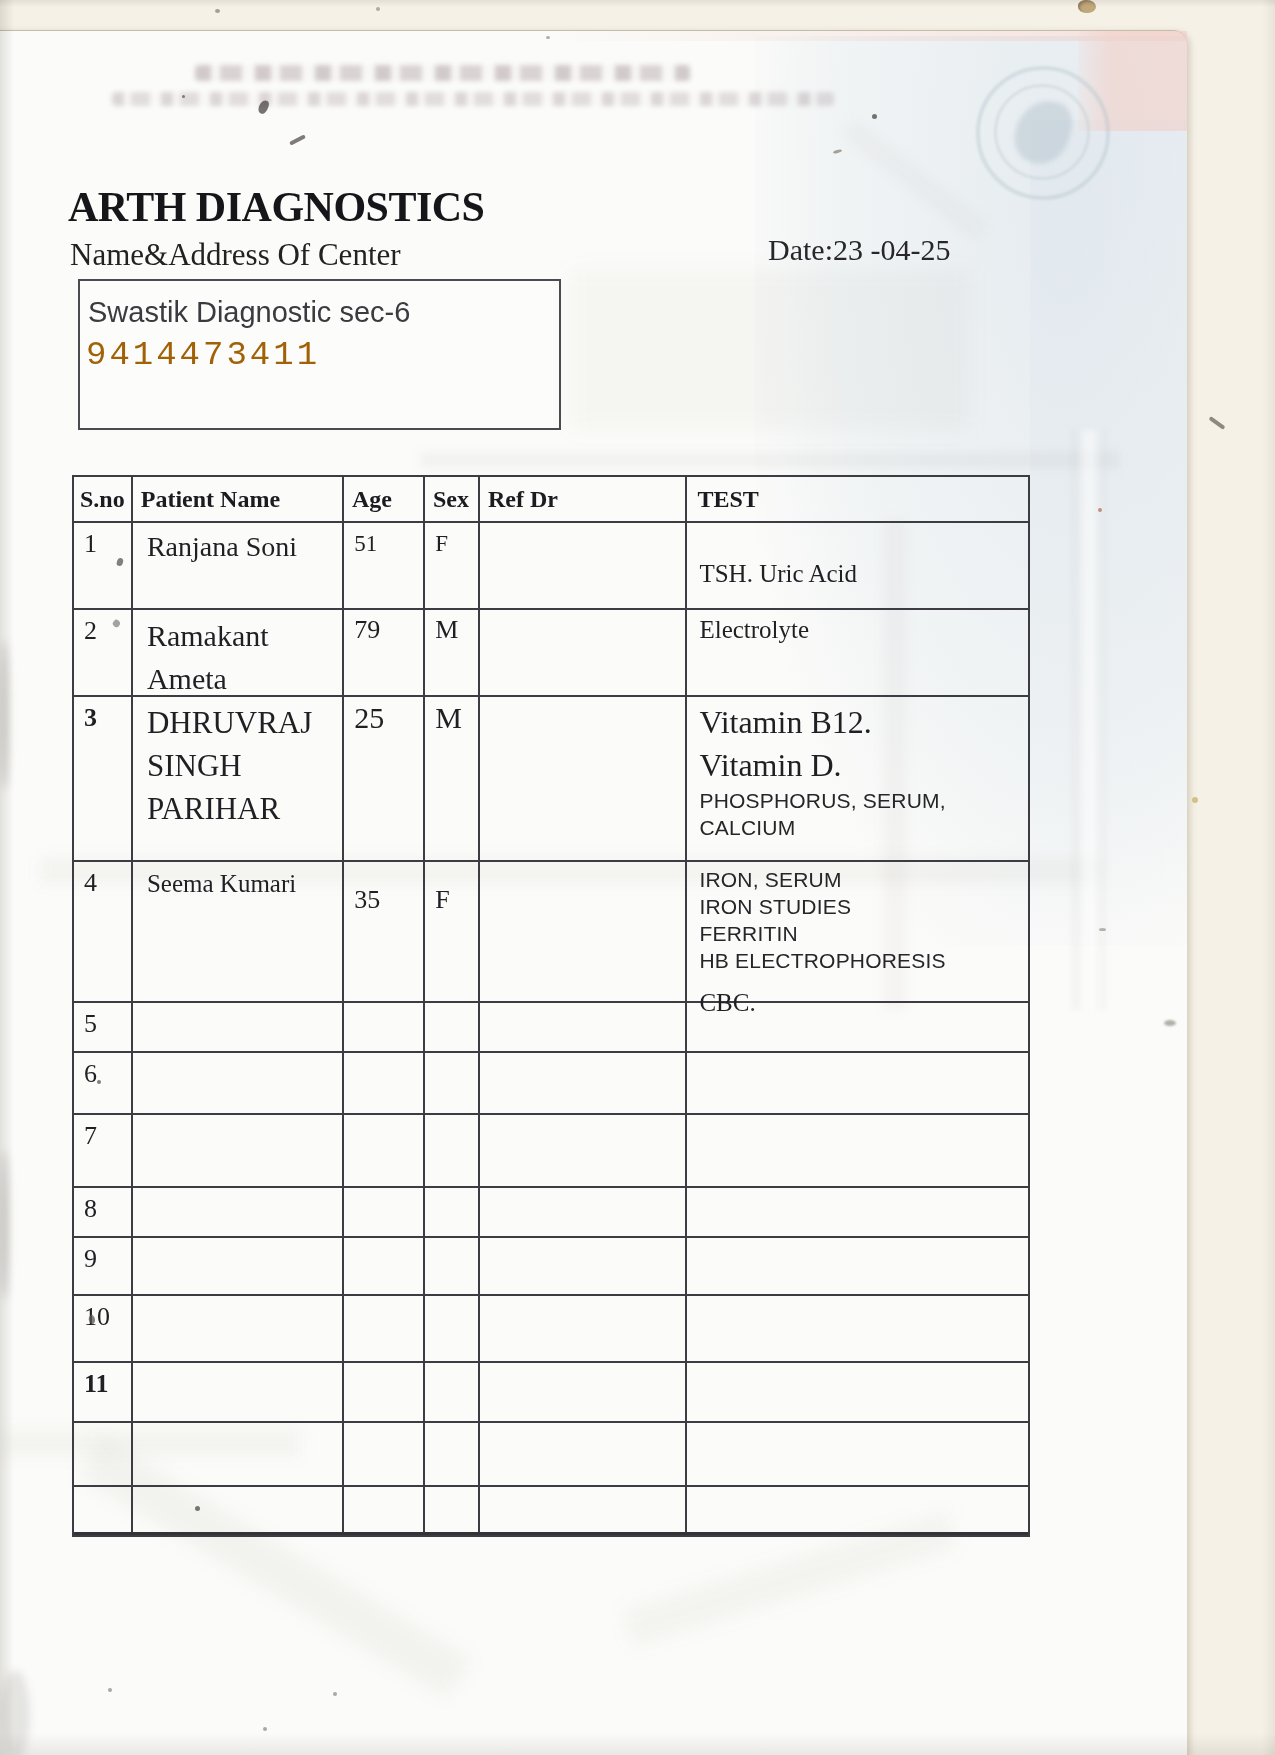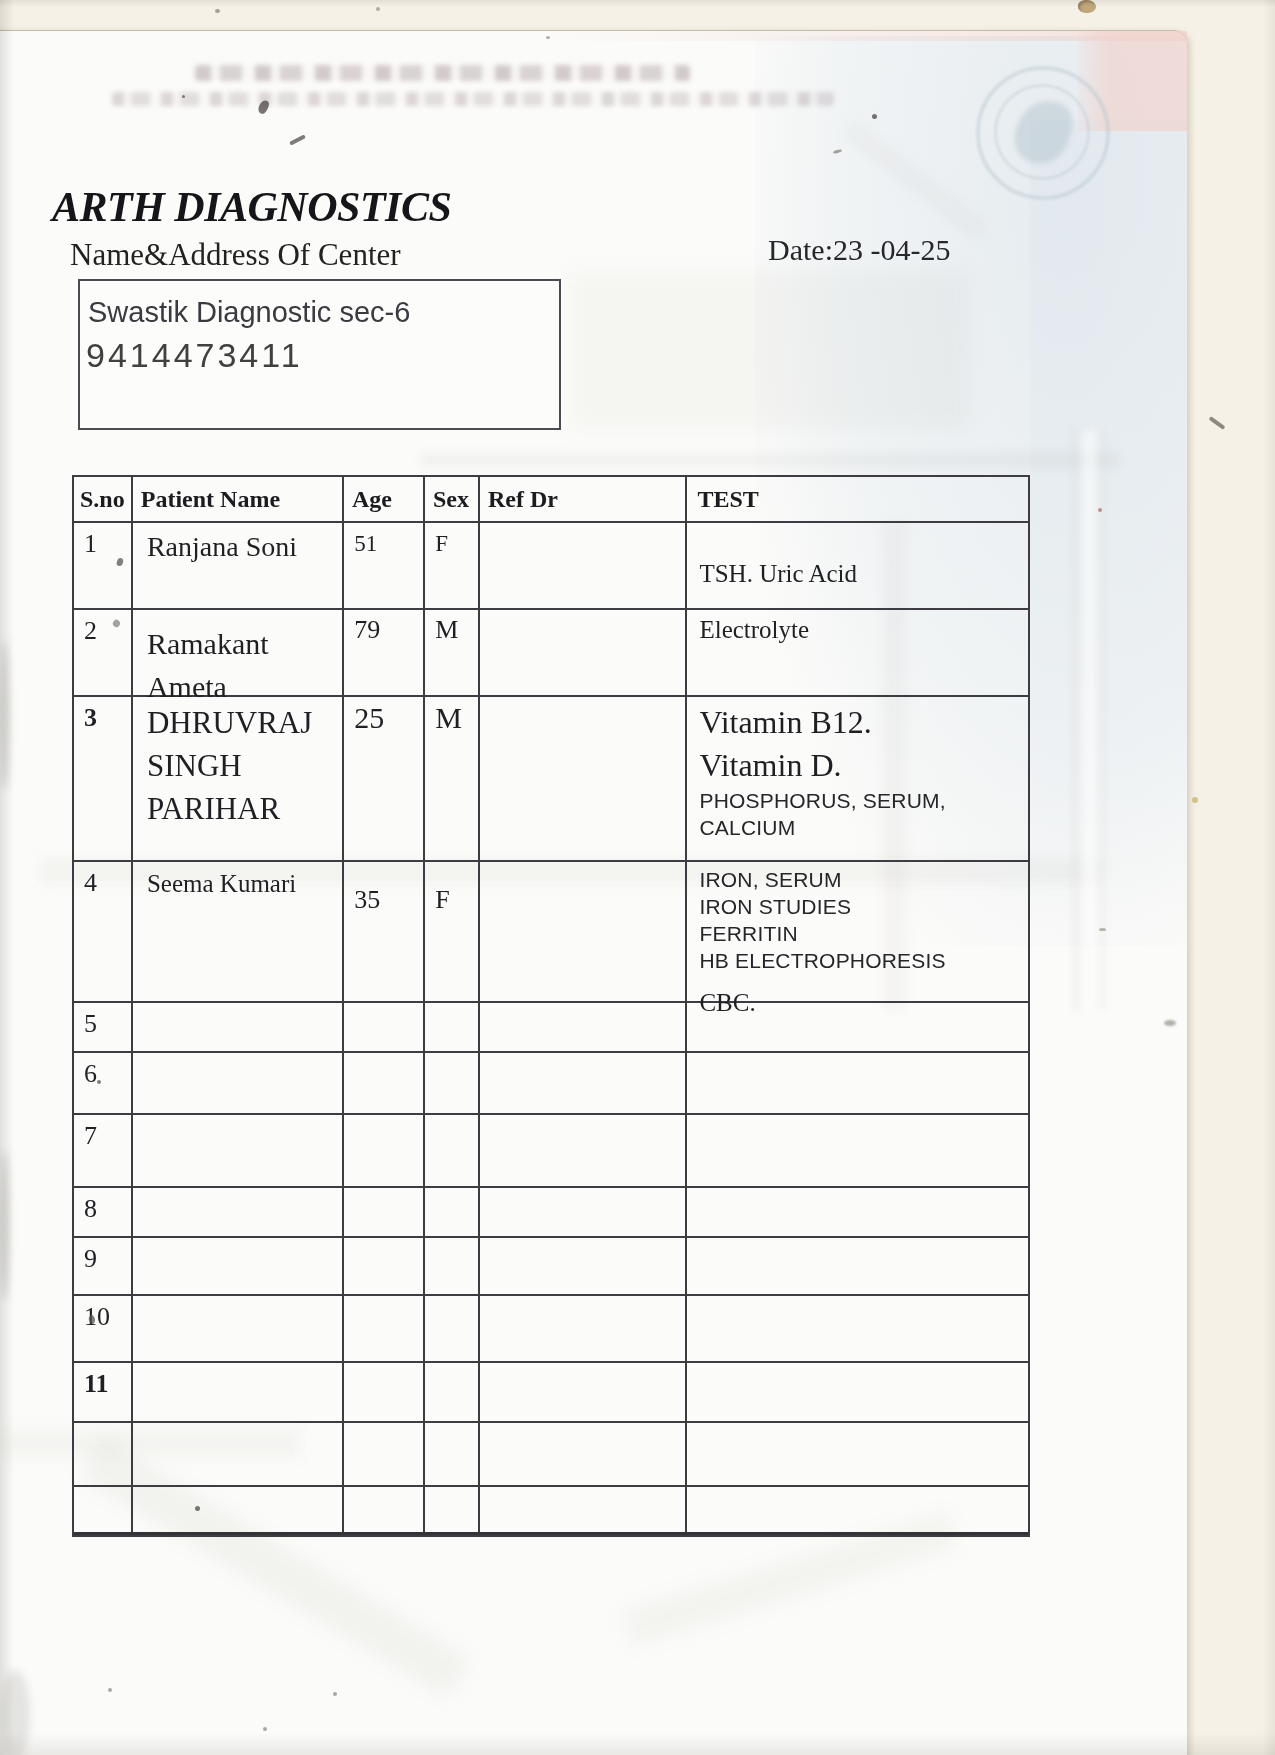--- a/index.html
+++ b/index.html
@@ -41,7 +41,7 @@
   #bleed2{left:112px;top:92px;width:722px;height:14px;opacity:.42;
      background:repeating-linear-gradient(90deg, rgba(150,132,138,.75) 0 12px, rgba(150,132,138,.1) 12px 19px, rgba(150,132,138,.6) 19px 38px, rgba(150,132,138,.06) 38px 49px);}
   
-  #title{left:52px;top:183px;font-size:42px;font-weight:bold;letter-spacing:-.5px;color:#16161a;font-style:italic;}
+  #title{left:68px;top:183px;font-size:42px;font-weight:bold;letter-spacing:-.5px;color:#16161a;}
   #subtitle{left:70px;top:237px;font-size:31px;color:#222;}
   #date{left:768px;top:233px;font-size:30px;color:#26262b;}
   

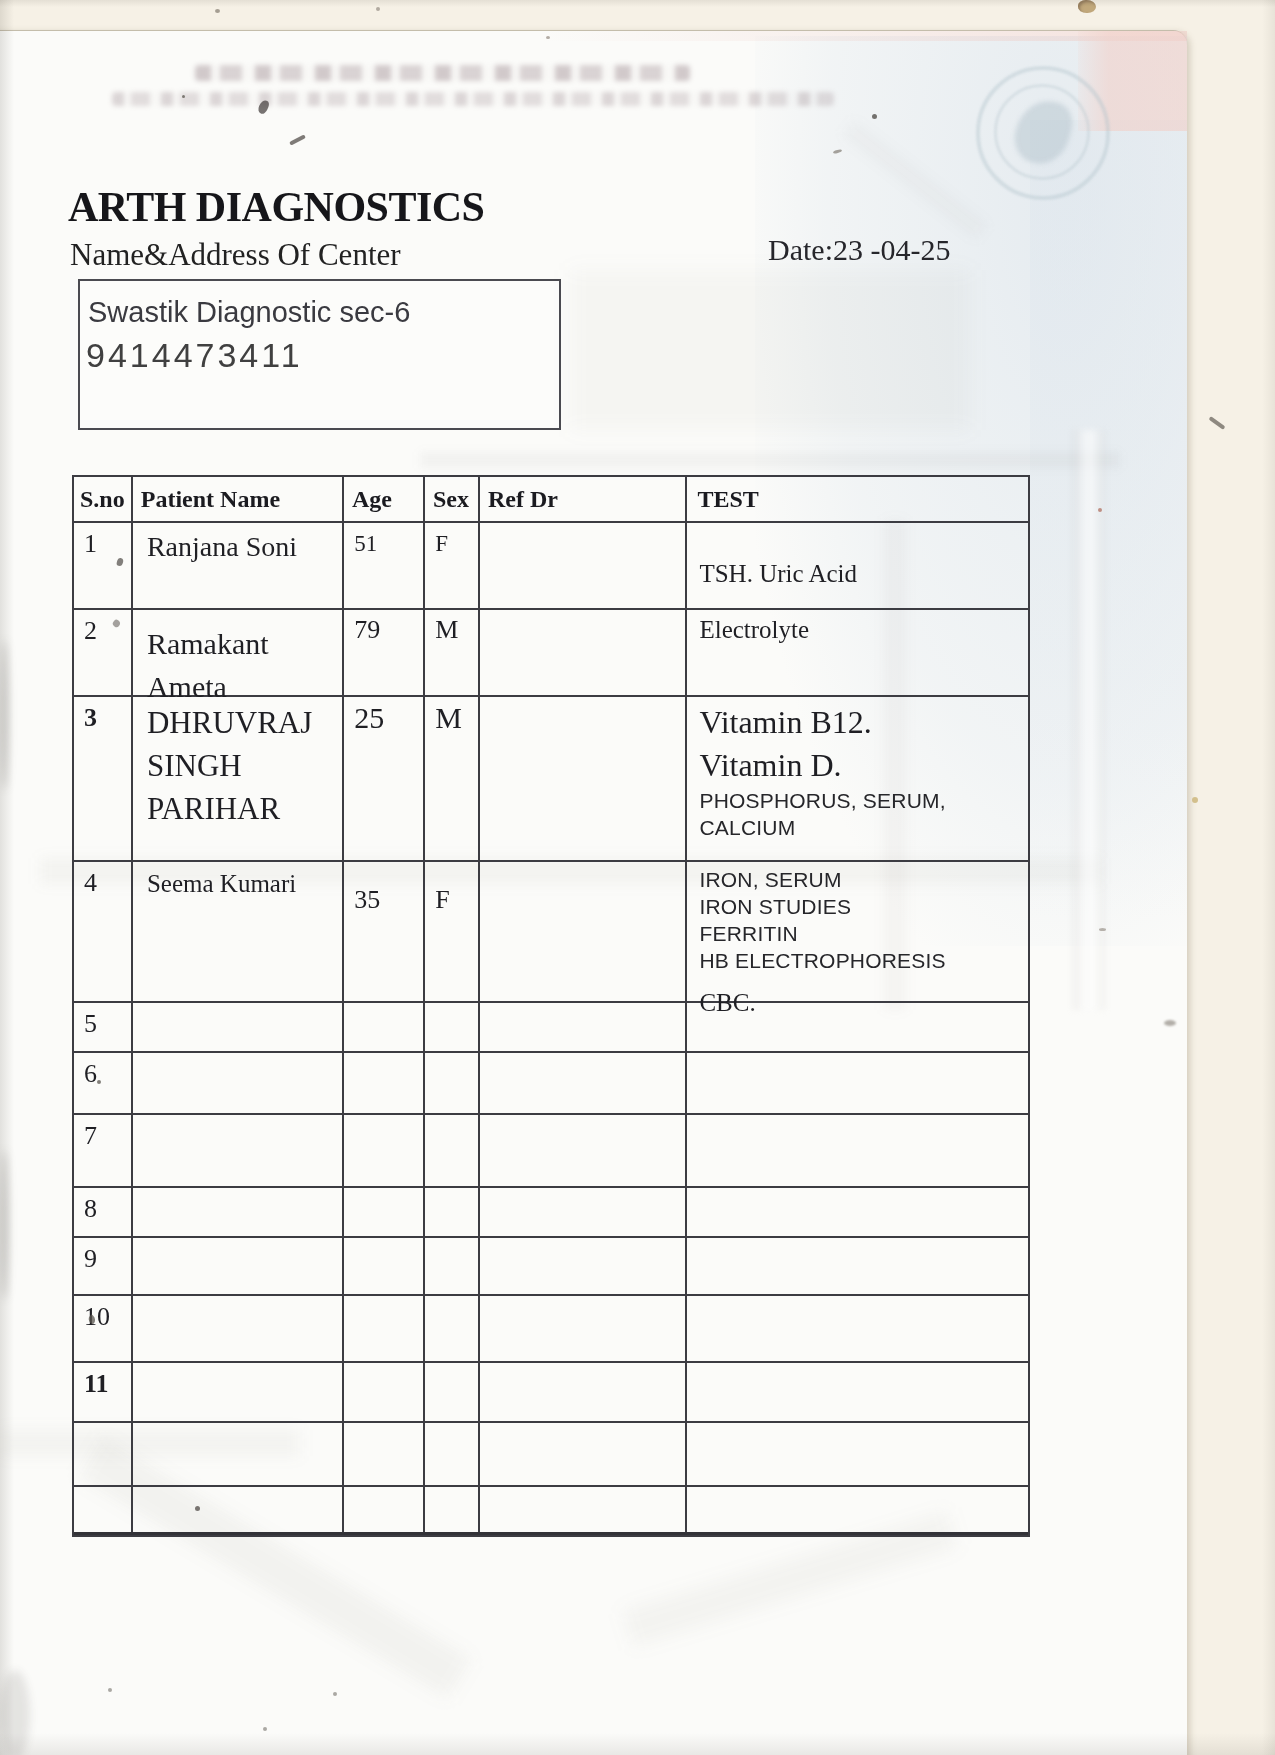--- a/index.html
+++ b/index.html
@@ -47,7 +47,7 @@
   
   #addr-box{left:78px;top:279px;width:479px;height:147px;border:2px solid #4a4a50;background:rgba(255,255,255,.25);}
   #addr-name{left:88px;top:296px;font-family:"Liberation Sans",sans-serif;font-size:29px;color:#3a3a40;}
-  #addr-phone{left:86px;top:336px;font-family:Liberation Sans, sans-serif;font-size:34px;letter-spacing:3px;color:#404040;}
+  #addr-phone{left:86px;top:336px;font-family:Liberation Mono, monospace;font-size:34px;letter-spacing:3px;color:#a16207;}
   
   #tbl{left:72px;top:475px;width:958px;border:2px solid var(--line);box-sizing:border-box;background:transparent;}
   .tr{display:flex;border-bottom:2px solid var(--line);box-sizing:border-box;}

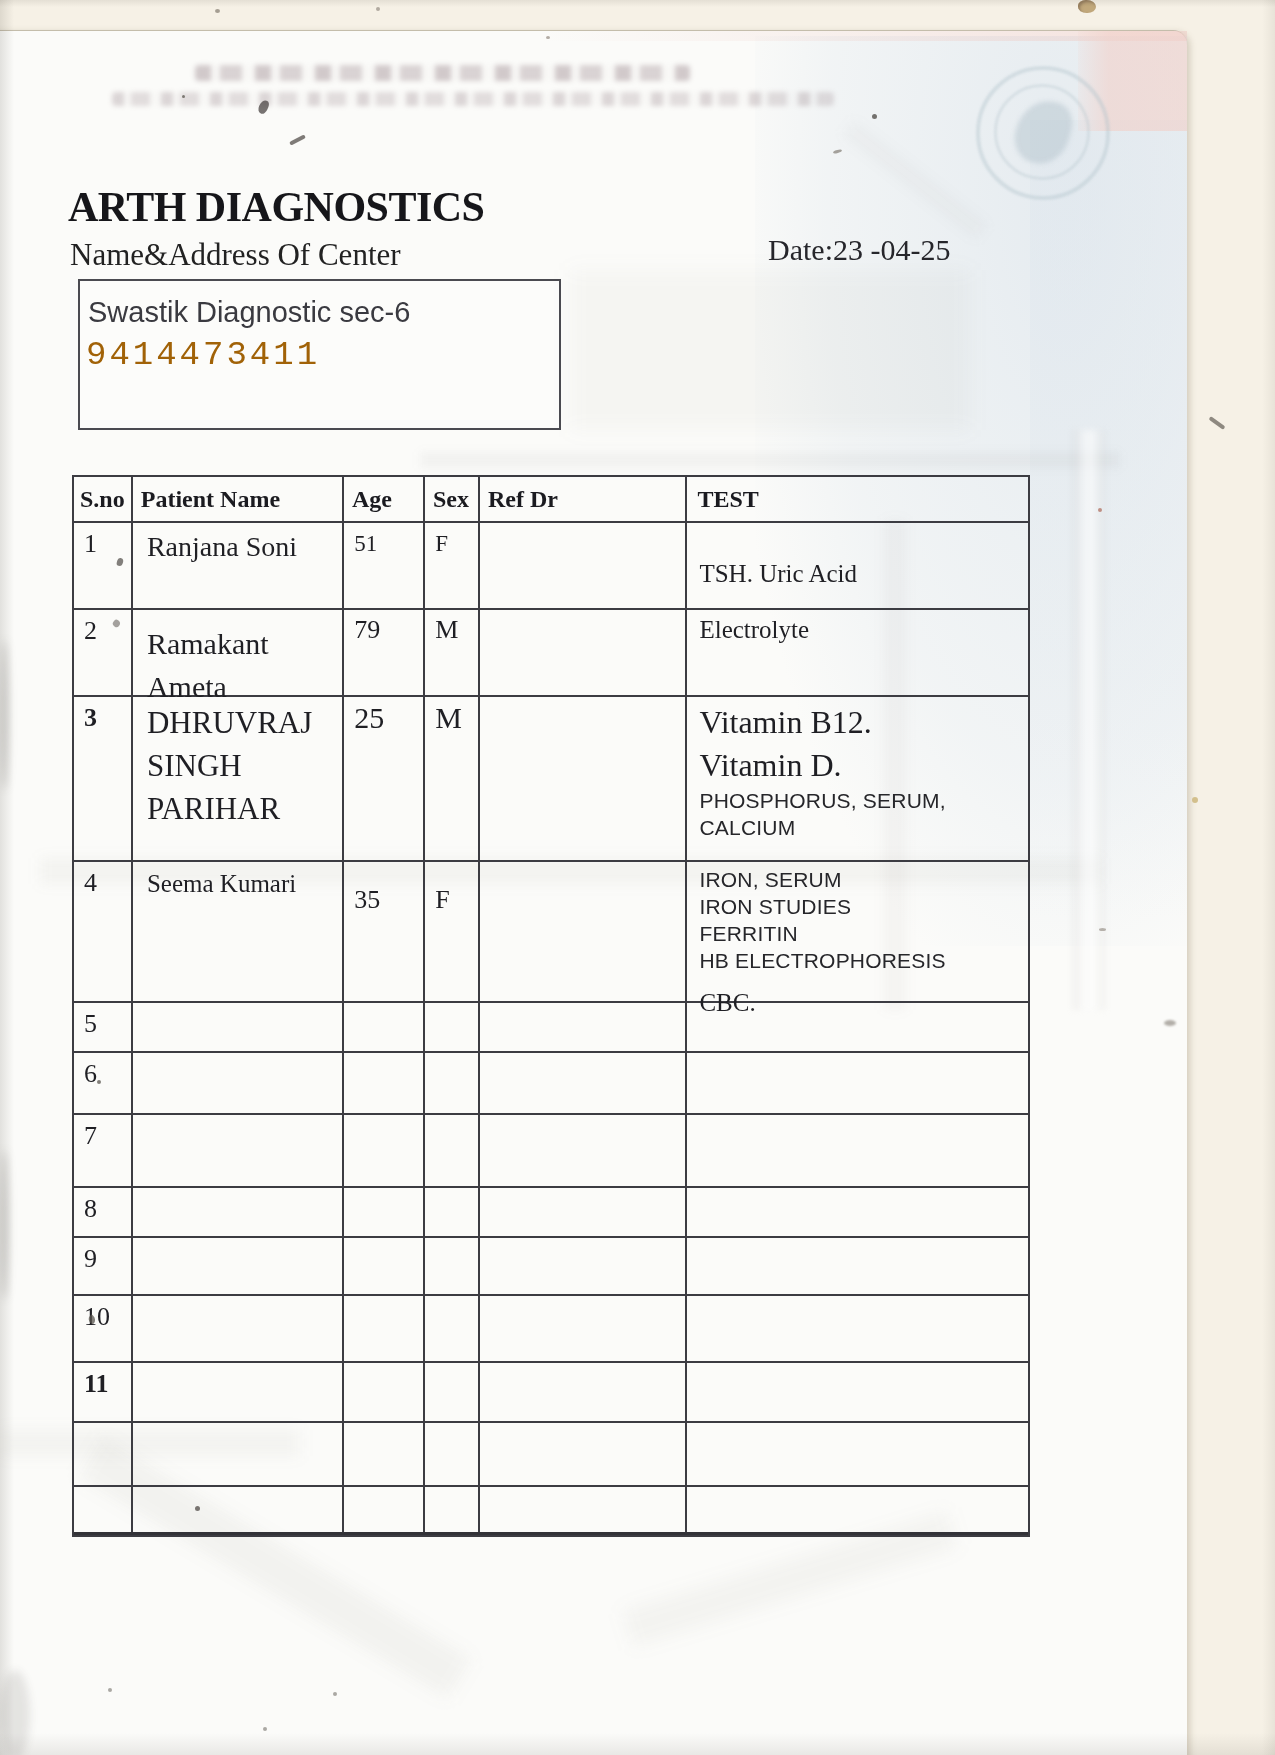--- a/index.html
+++ b/index.html
@@ -67,7 +67,7 @@
   .r-1 .name{font-size:28px;}
   .r-1 .age,.r-1 .sex{font-size:23px;}
   .r-1 .test{font-size:25px;padding-top:36px;}
-  .r-2 .name{font-size:30px;line-height:43px;padding-top:12px;}
+  .r-2 .name{font-size:30px;line-height:43px;padding-top:4px;}
   .r-2 .age,.r-2 .sex{font-size:26px;padding-top:5px;}
   .r-2 .test{font-size:25px;padding-top:5px;}
   .r-3 .sno{font-weight:600;}

